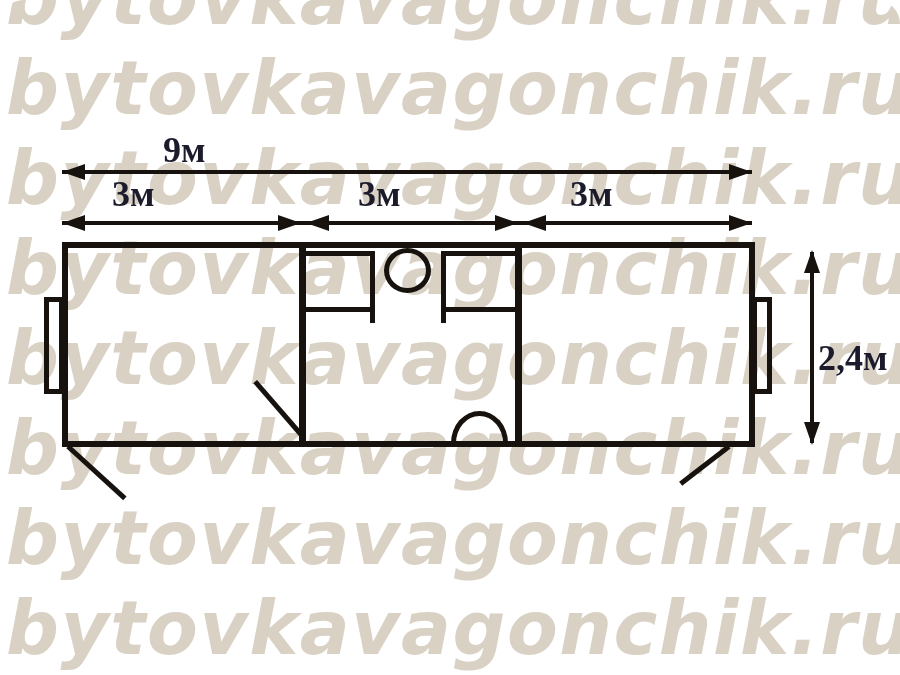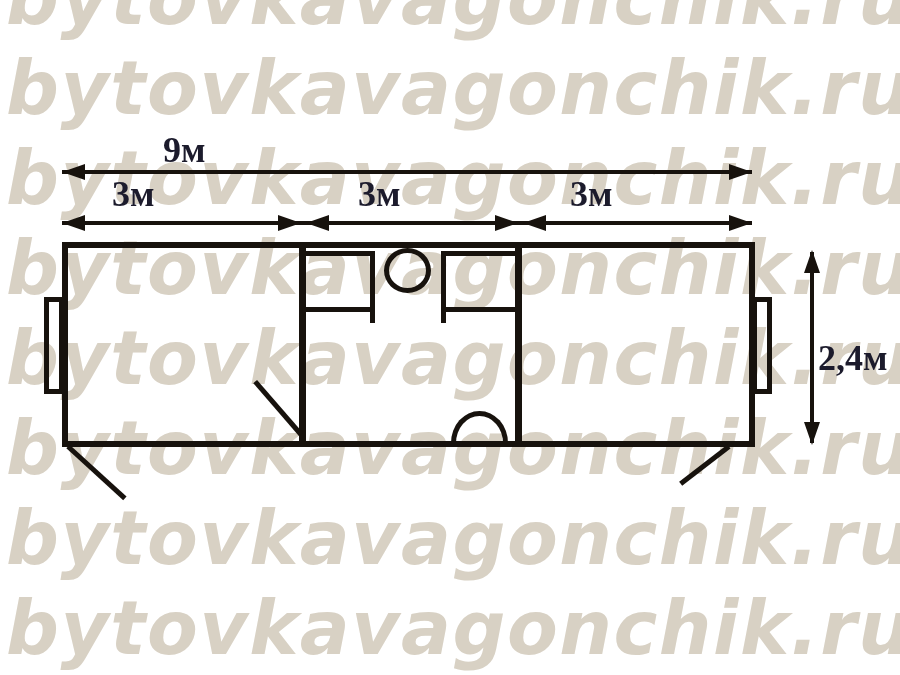--- a/index.html
+++ b/index.html
@@ -7,6 +7,7 @@
     position:relative;width:900px;height:675px;overflow:hidden;
     background:var(--bg,#fff);
     font-family:"Liberation Sans",sans-serif;
+    border-radius:24px;
   }
   
   .wm{

